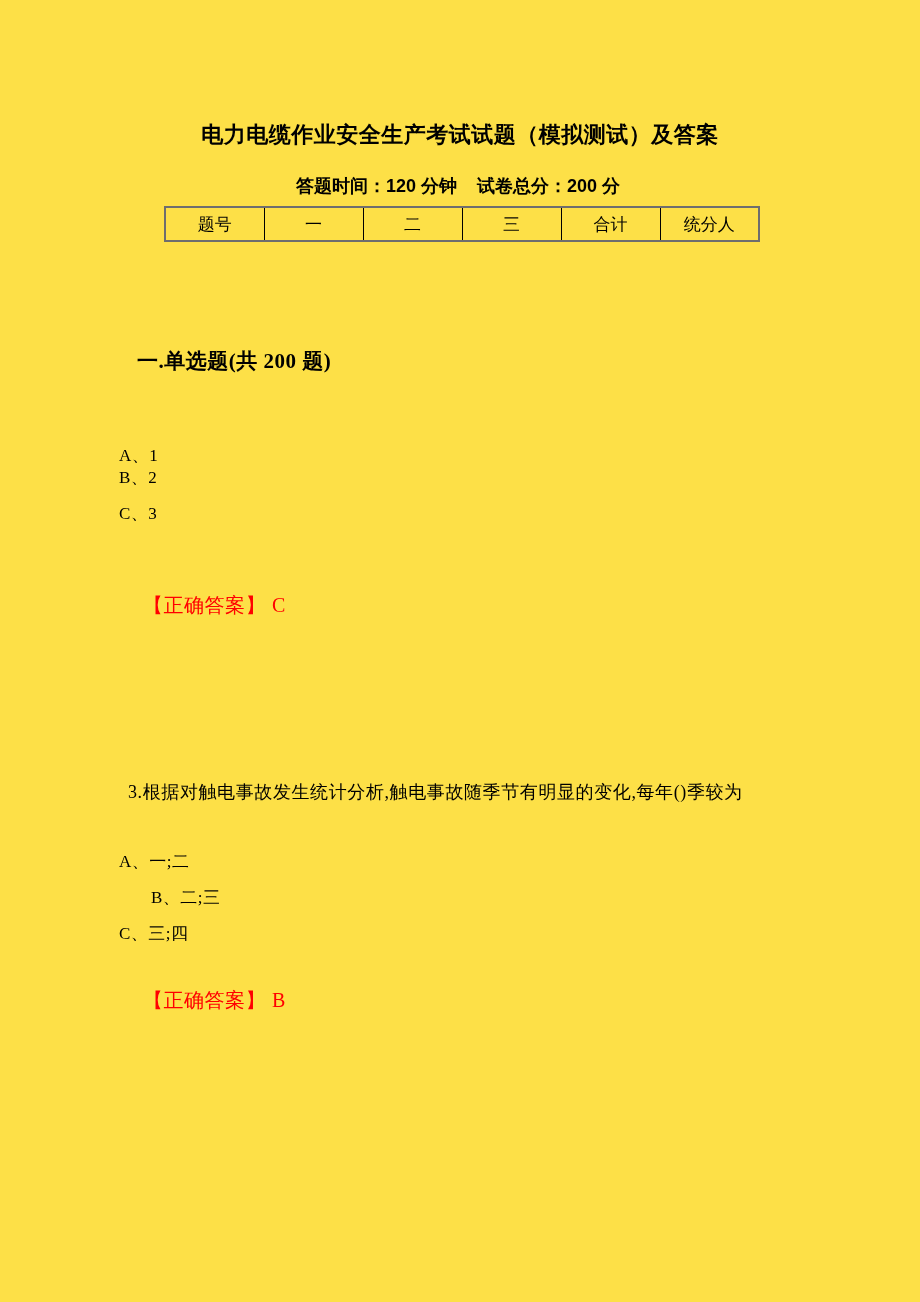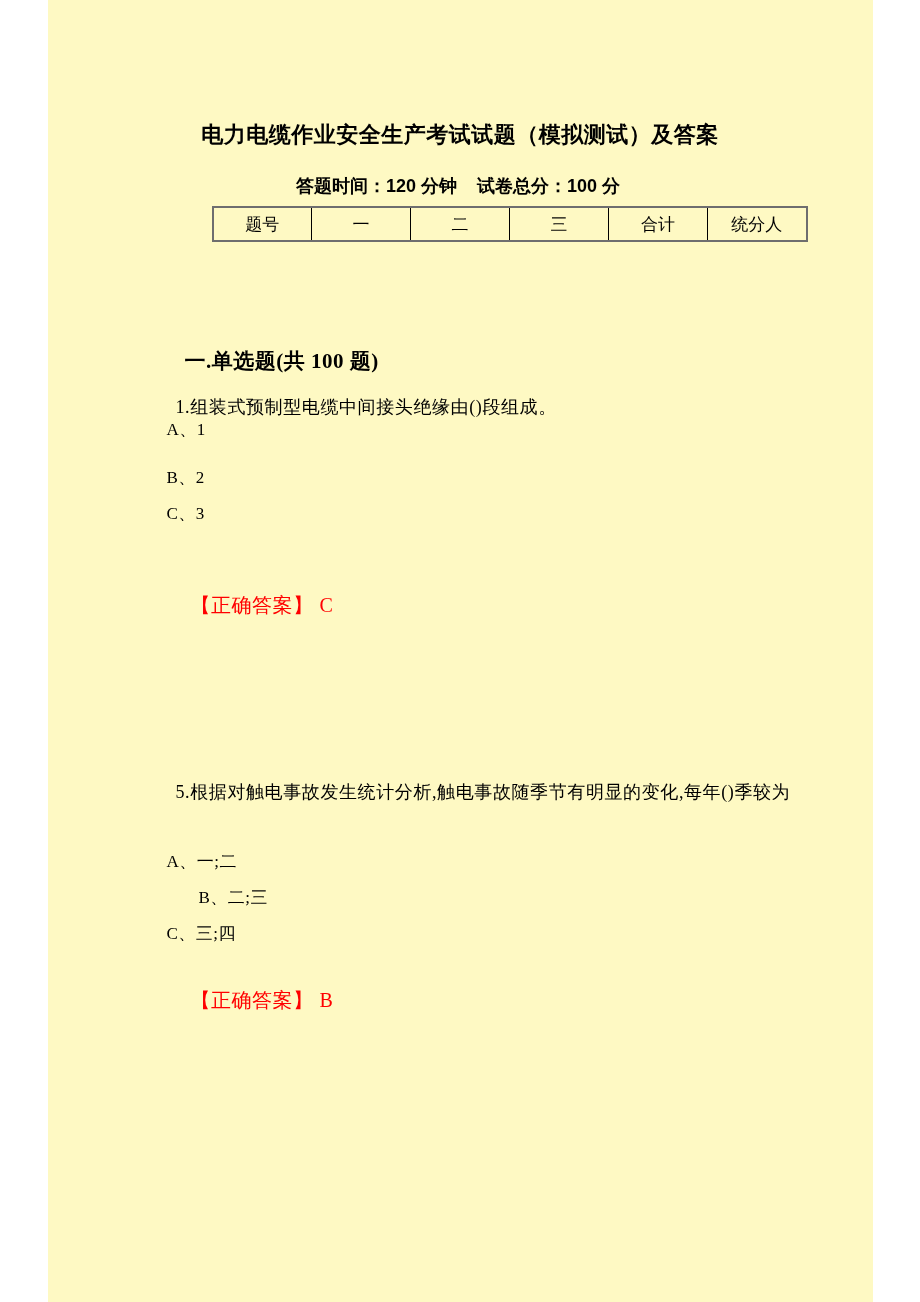--- a/index.html
+++ b/index.html
@@ -6,10 +6,10 @@
   html, body { margin: 0; padding: 0; background: #ffffff; }
   .page {
     position: relative;
-    width: 825px;
+    width: 920px;
     height: 1302px;
     margin: 0 auto;
-    background: #fef9c3;
+    background: #fde047;
     color: #000000;
     font-family: "Liberation Serif", serif;
     overflow: hidden;

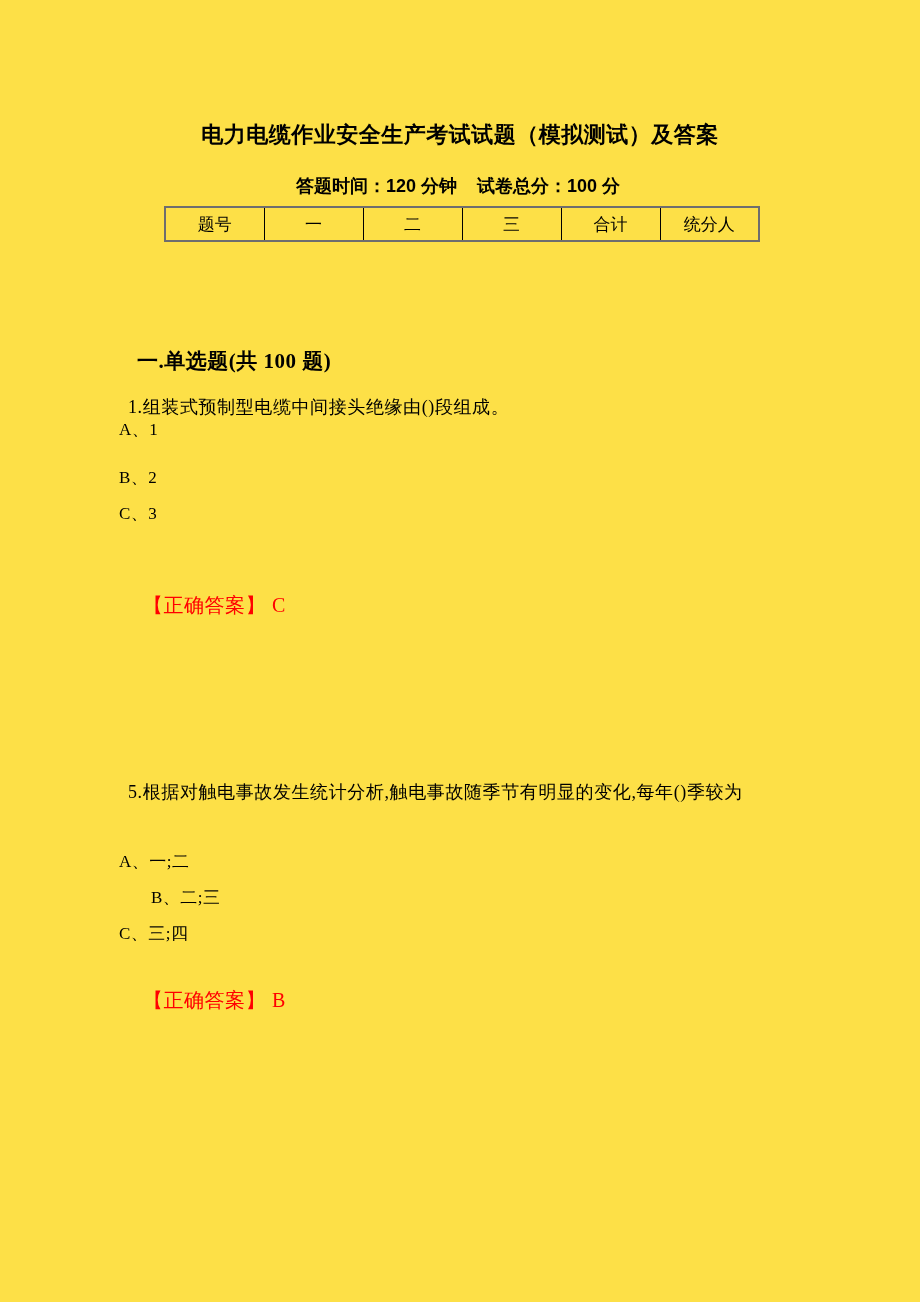--- a/index.html
+++ b/index.html
@@ -98,7 +98,7 @@
 
   <div class="abs exam-meta">
     <span>答题时间：120 分钟</span>
-    <span>试卷总分：100 分</span>
+    <span>试卷总分：200 分</span>
   </div>
 
   <table class="score-table">

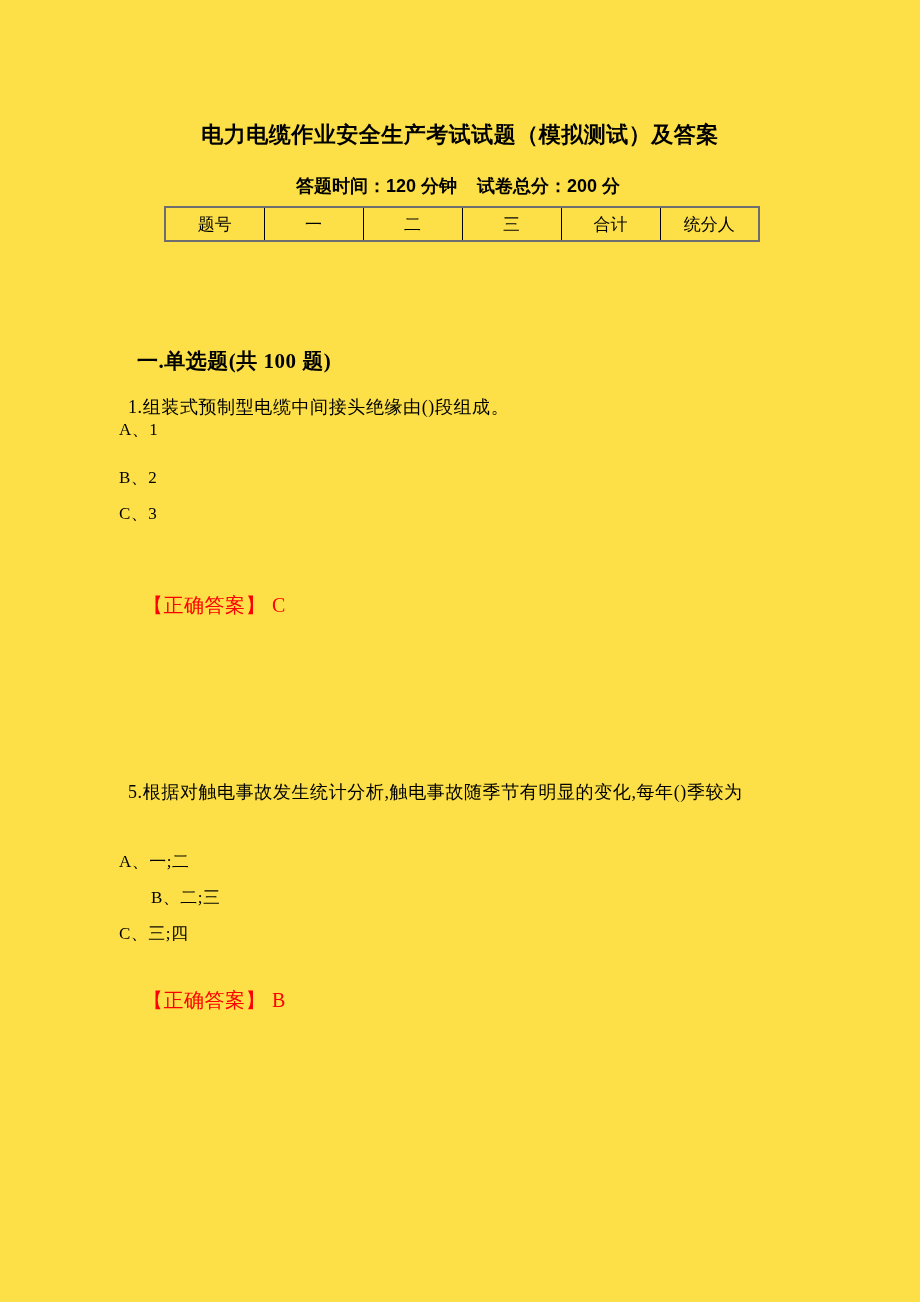--- a/index.html
+++ b/index.html
@@ -114,7 +114,7 @@
   </tbody>
     </table>
 
-  <div class="abs section-heading">一.单选题(共 100 题)</div>
+  <div class="abs section-heading">一.单选题(共 200 题)</div>
 
   <div class="abs q-text" style="top:392px;">
     <span class="q-line">1.组装式预制型电缆中间接头绝缘由()段组成。</span>

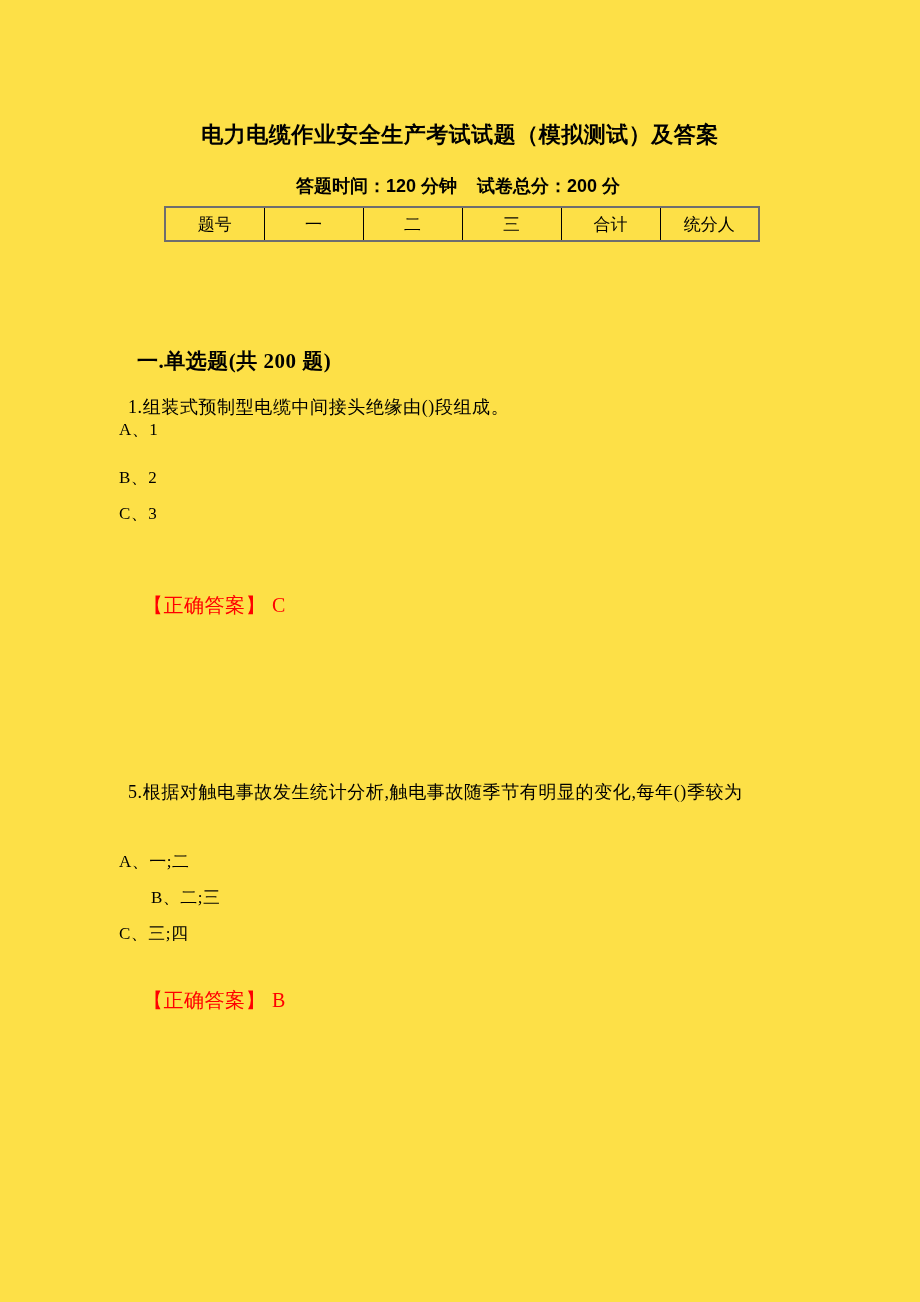--- a/index.html
+++ b/index.html
@@ -116,9 +116,6 @@
 
   <div class="abs section-heading">一.单选题(共 200 题)</div>
 
-  <div class="abs q-text" style="top:392px;">
-    <span class="q-line">1.组装式预制型电缆中间接头绝缘由()段组成。</span>
-  </div>
   <div class="abs option" style="top:418px;">A、1</div>
   <div class="abs option" style="top:466px;">B、2</div>
   <div class="abs option" style="top:502px;">C、3</div>

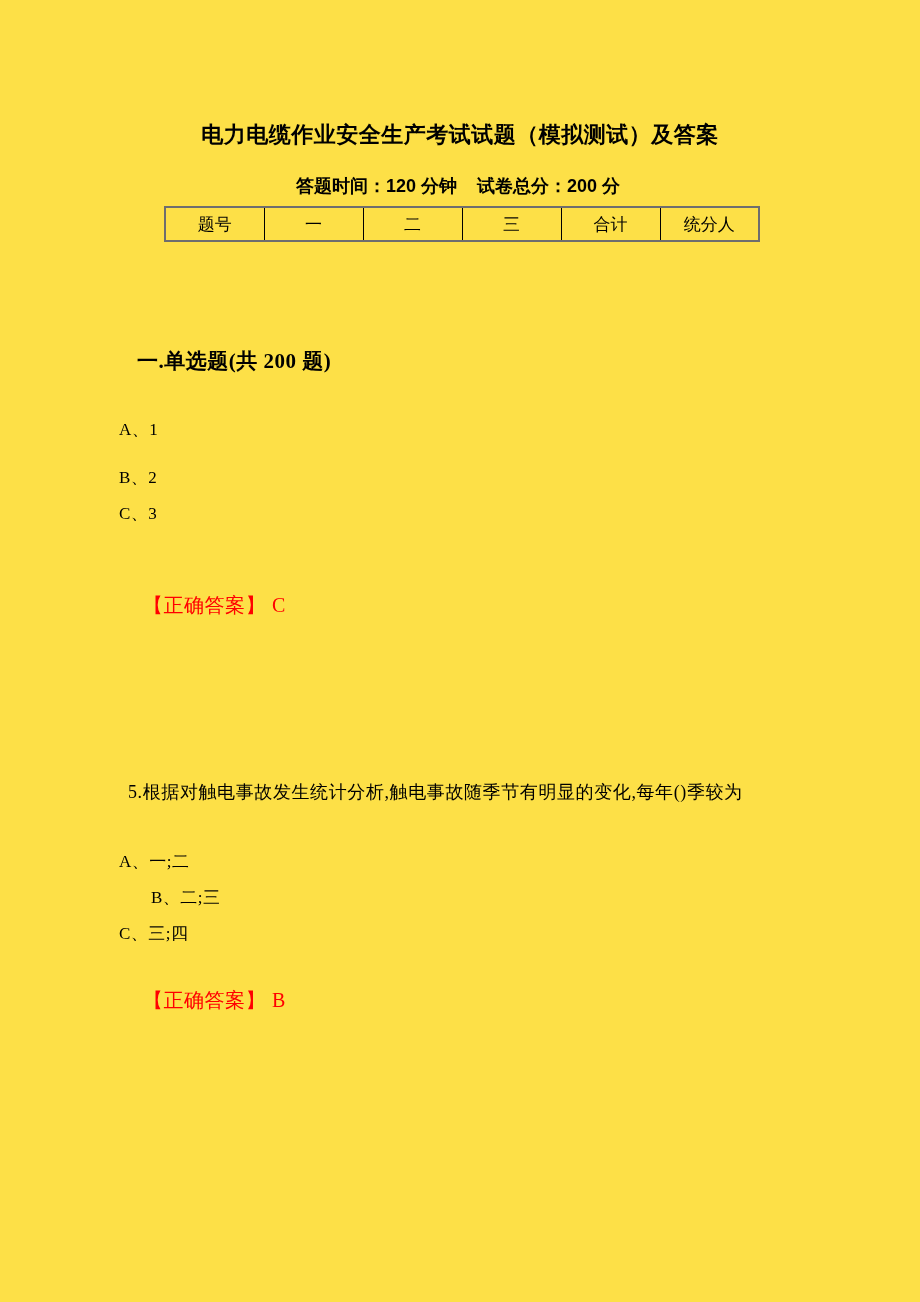--- a/index.html
+++ b/index.html
@@ -116,7 +116,7 @@
 
   <div class="abs section-heading">一.单选题(共 200 题)</div>
 
-  <div class="abs option" style="top:418px;">A、1</div>
+  <div class="abs option" style="top:444px;">A、1</div>
   <div class="abs option" style="top:466px;">B、2</div>
   <div class="abs option" style="top:502px;">C、3</div>
   <div class="abs answer" style="top:592px; color:#ff0000;">

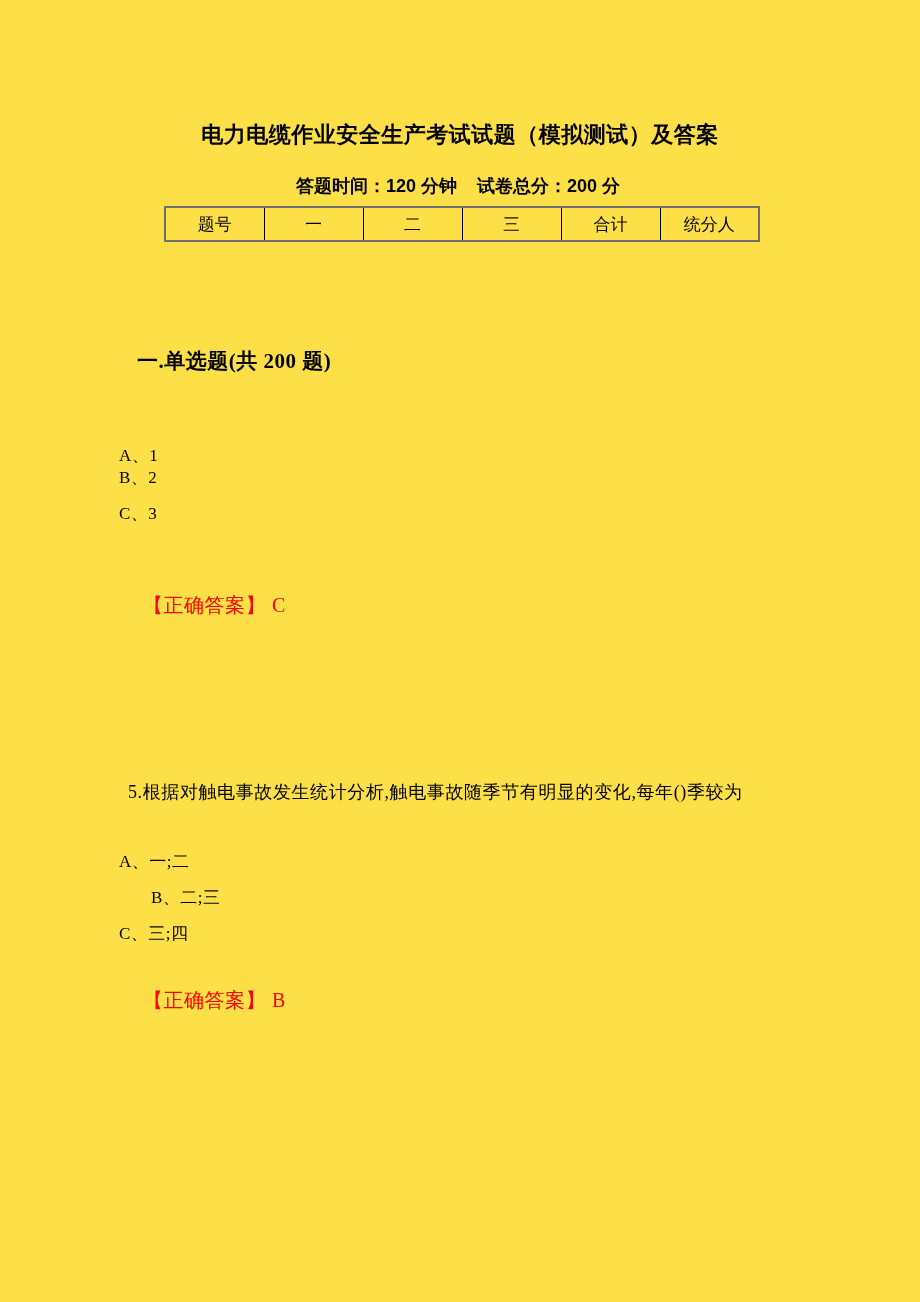--- a/index.html
+++ b/index.html
@@ -124,7 +124,7 @@
   </div>
 
   <div class="abs q-text" style="top:777px;">
-    <span class="q-line">5.根据对触电事故发生统计分析,触电事故随季节有明显的变化,每年()季较为</span>
+    <span class="q-line">3.根据对触电事故发生统计分析,触电事故随季节有明显的变化,每年()季较为</span>
   </div>
   <div class="abs option" style="top:850px;">A、一;二</div>
   <div class="abs option" style="top:886px;margin-left:32px;">B、二;三</div>

